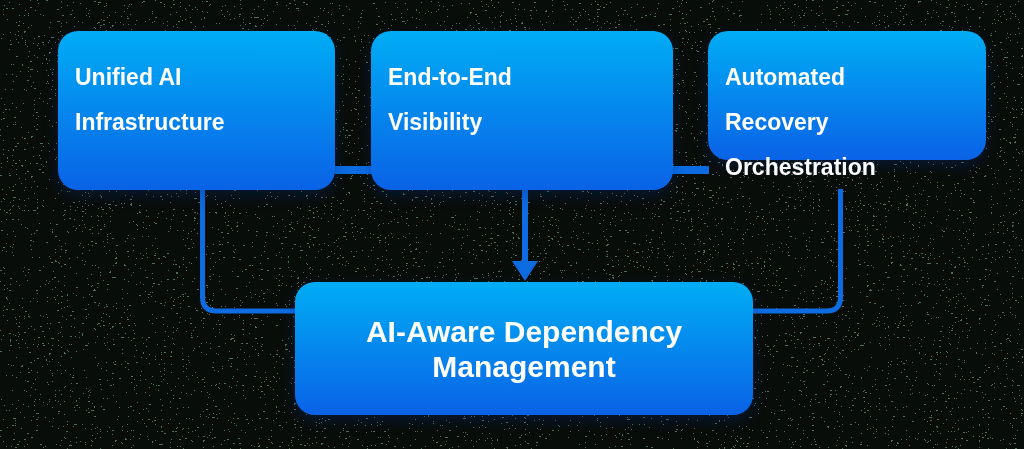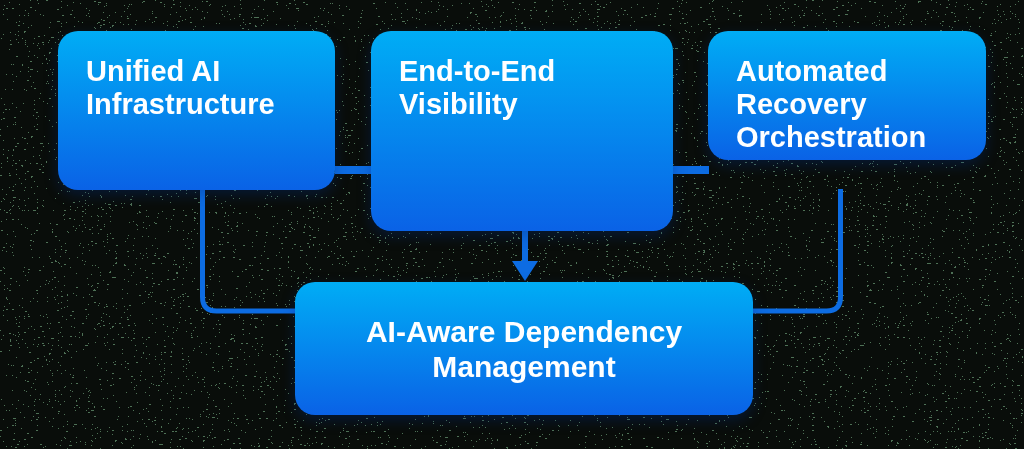--- a/index.html
+++ b/index.html
@@ -44,9 +44,9 @@
   }
   .label { white-space: pre-line; }
   .top-box {
-    padding: 24px 28px;
-    font-size: 29px;
-    line-height: 33px;
+    padding: 24px 17px;
+    font-size: 23px;
+    line-height: 45px;
   }
   .box-1 { left: 58px;  top: 31px; width: 277px; height: 159px; }
   .box-2 { left: 371px; top: 31px; width: 302px; height: 200px; }

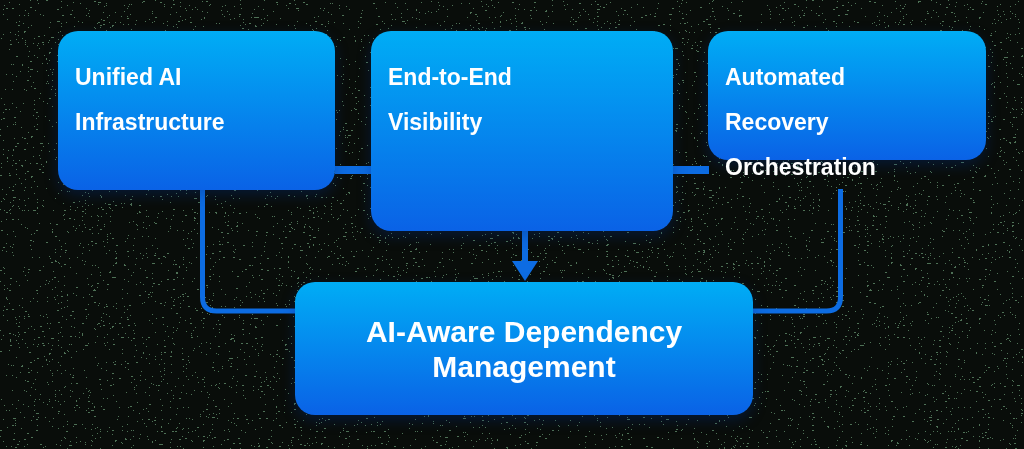--- a/index.html
+++ b/index.html
@@ -49,7 +49,7 @@
     line-height: 45px;
   }
   .box-1 { left: 58px;  top: 31px; width: 277px; height: 159px; }
-  .box-2 { left: 371px; top: 31px; width: 302px; height: 200px; }
+  .box-2 { left: 371px; top: 31px; width: 302px; height: 159px; }
   .box-3 { left: 708px; top: 31px; width: 278px; height: 129px; }
   .bottom-box {
     left: 295px; top: 282px; width: 458px; height: 133px;

